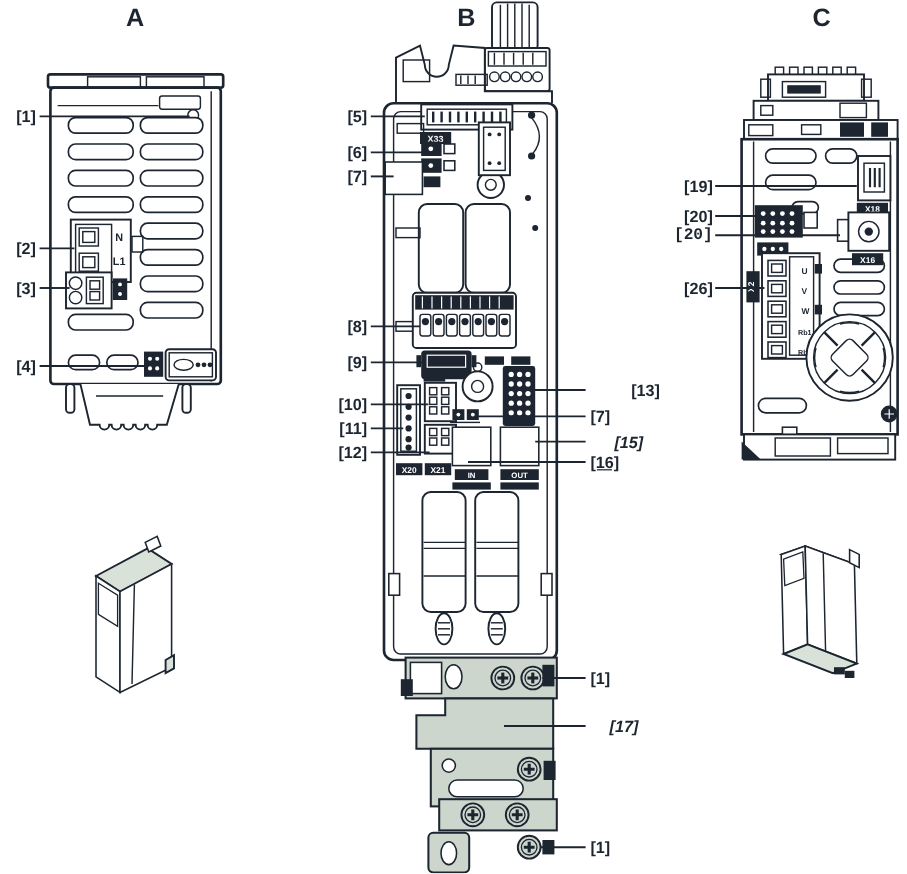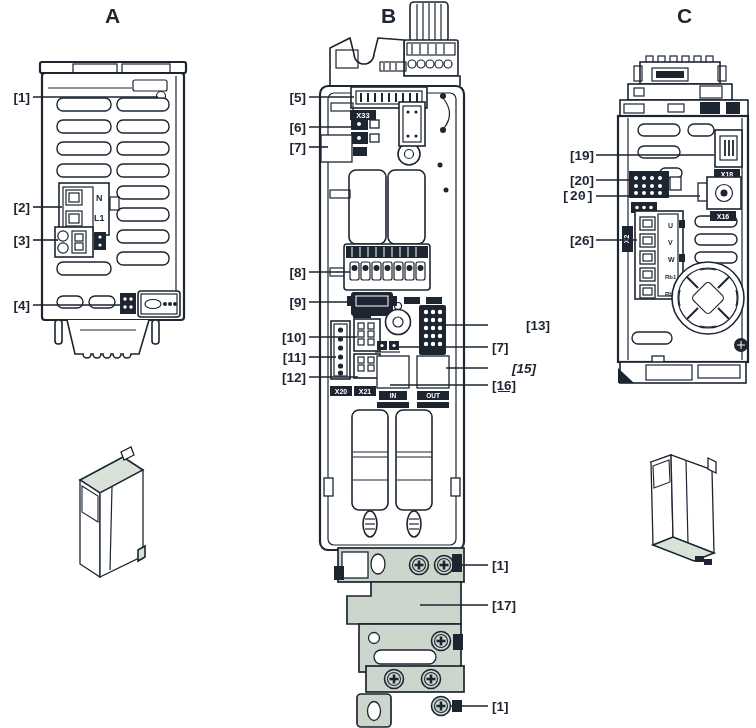--- a/index.html
+++ b/index.html
@@ -568,7 +568,7 @@
 <div class="callout" style="left:512px;top:360px;width:40px;font-style:italic;">[15]</div>
 <div class="callout" style="left:492px;top:377px;width:40px;text-decoration:underline;">[16]</div>
 <div class="callout" style="left:492px;top:557px;width:40px;">[1]</div>
-<div class="callout" style="left:492px;top:597px;width:40px;">[17]</div>
+<div class="callout" style="left:508px;top:597px;width:40px;font-style:italic;">[17]</div>
 <div class="callout" style="left:492px;top:698px;width:40px;">[1]</div>
 
 <div class="callout r" style="left:560px;top:147px;width:34px;">[19]</div>

